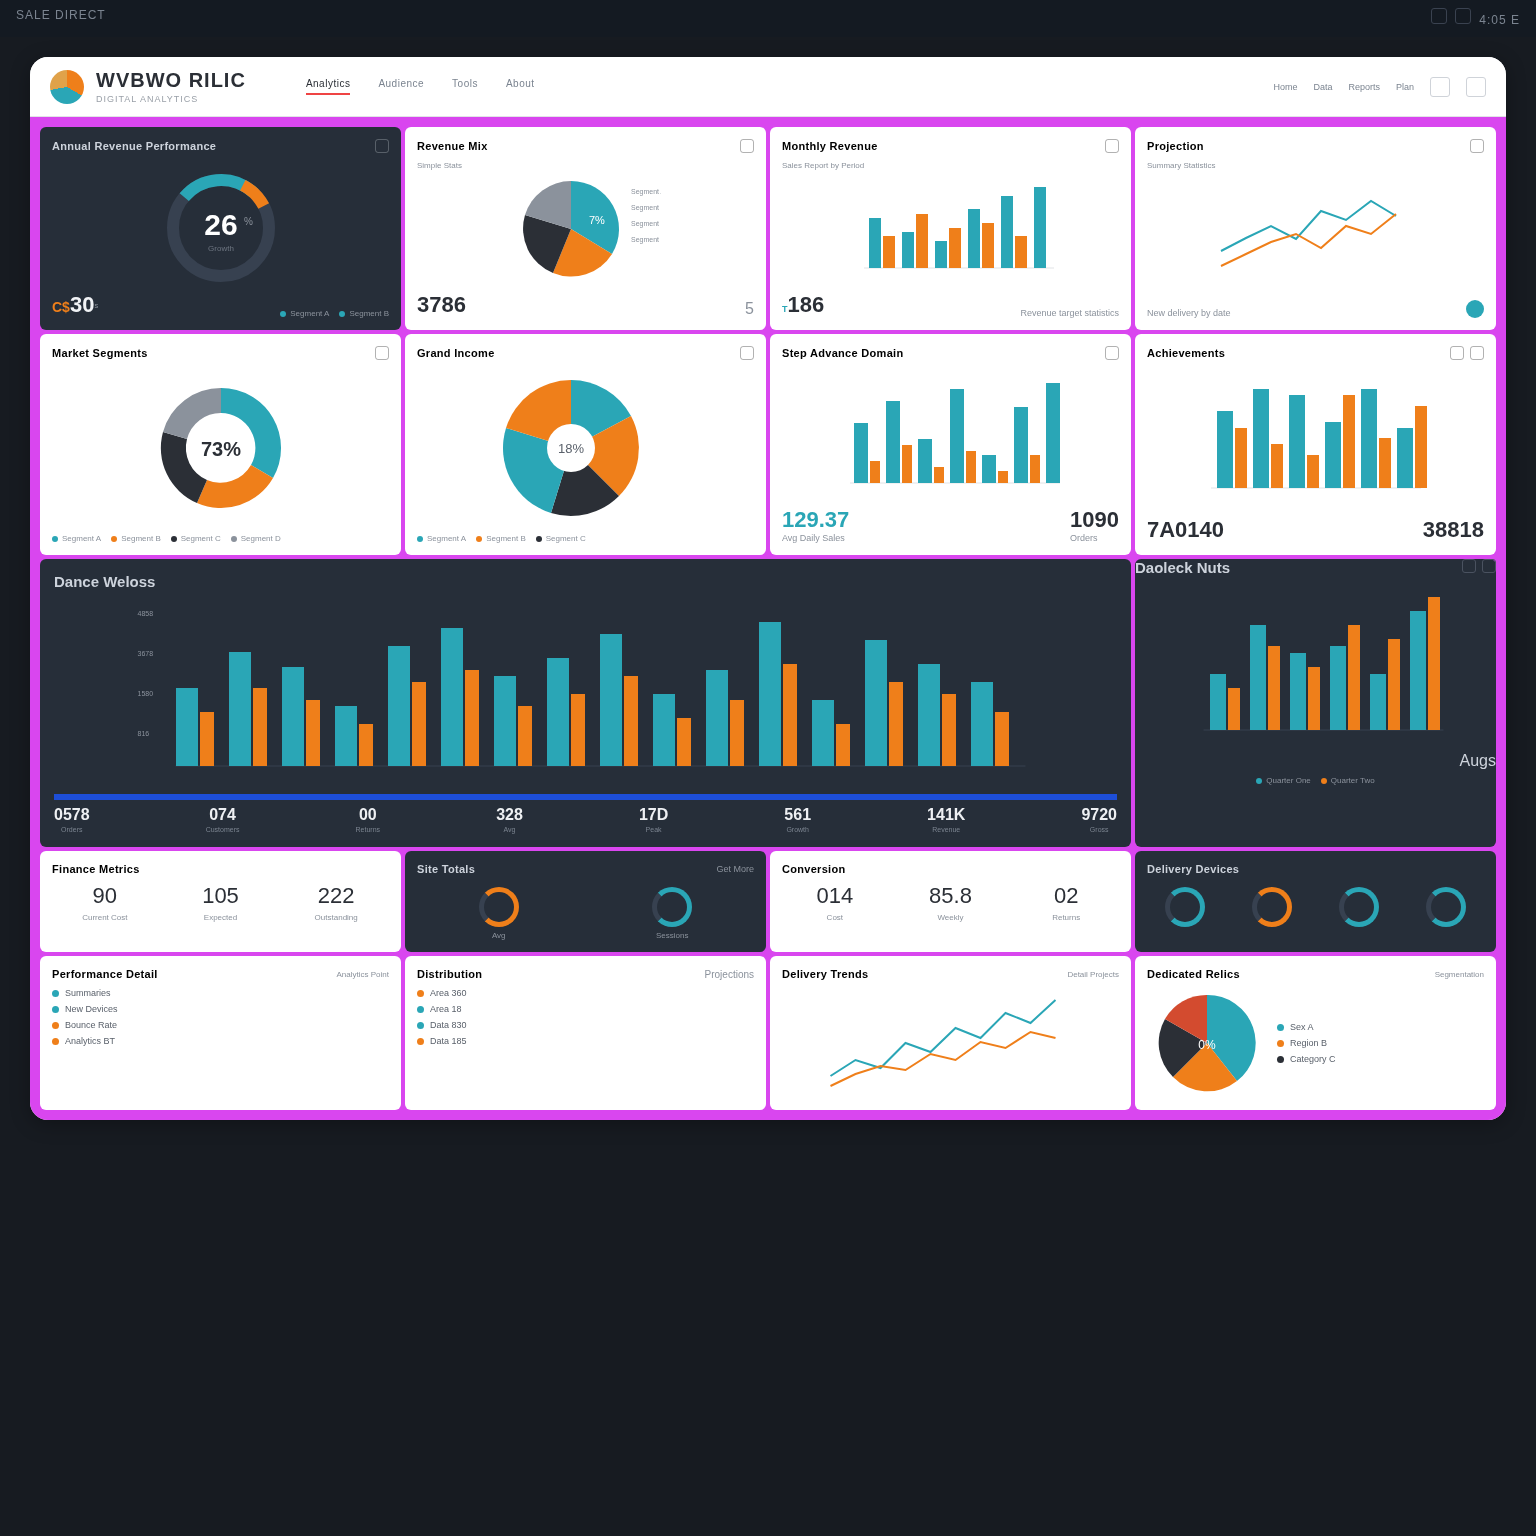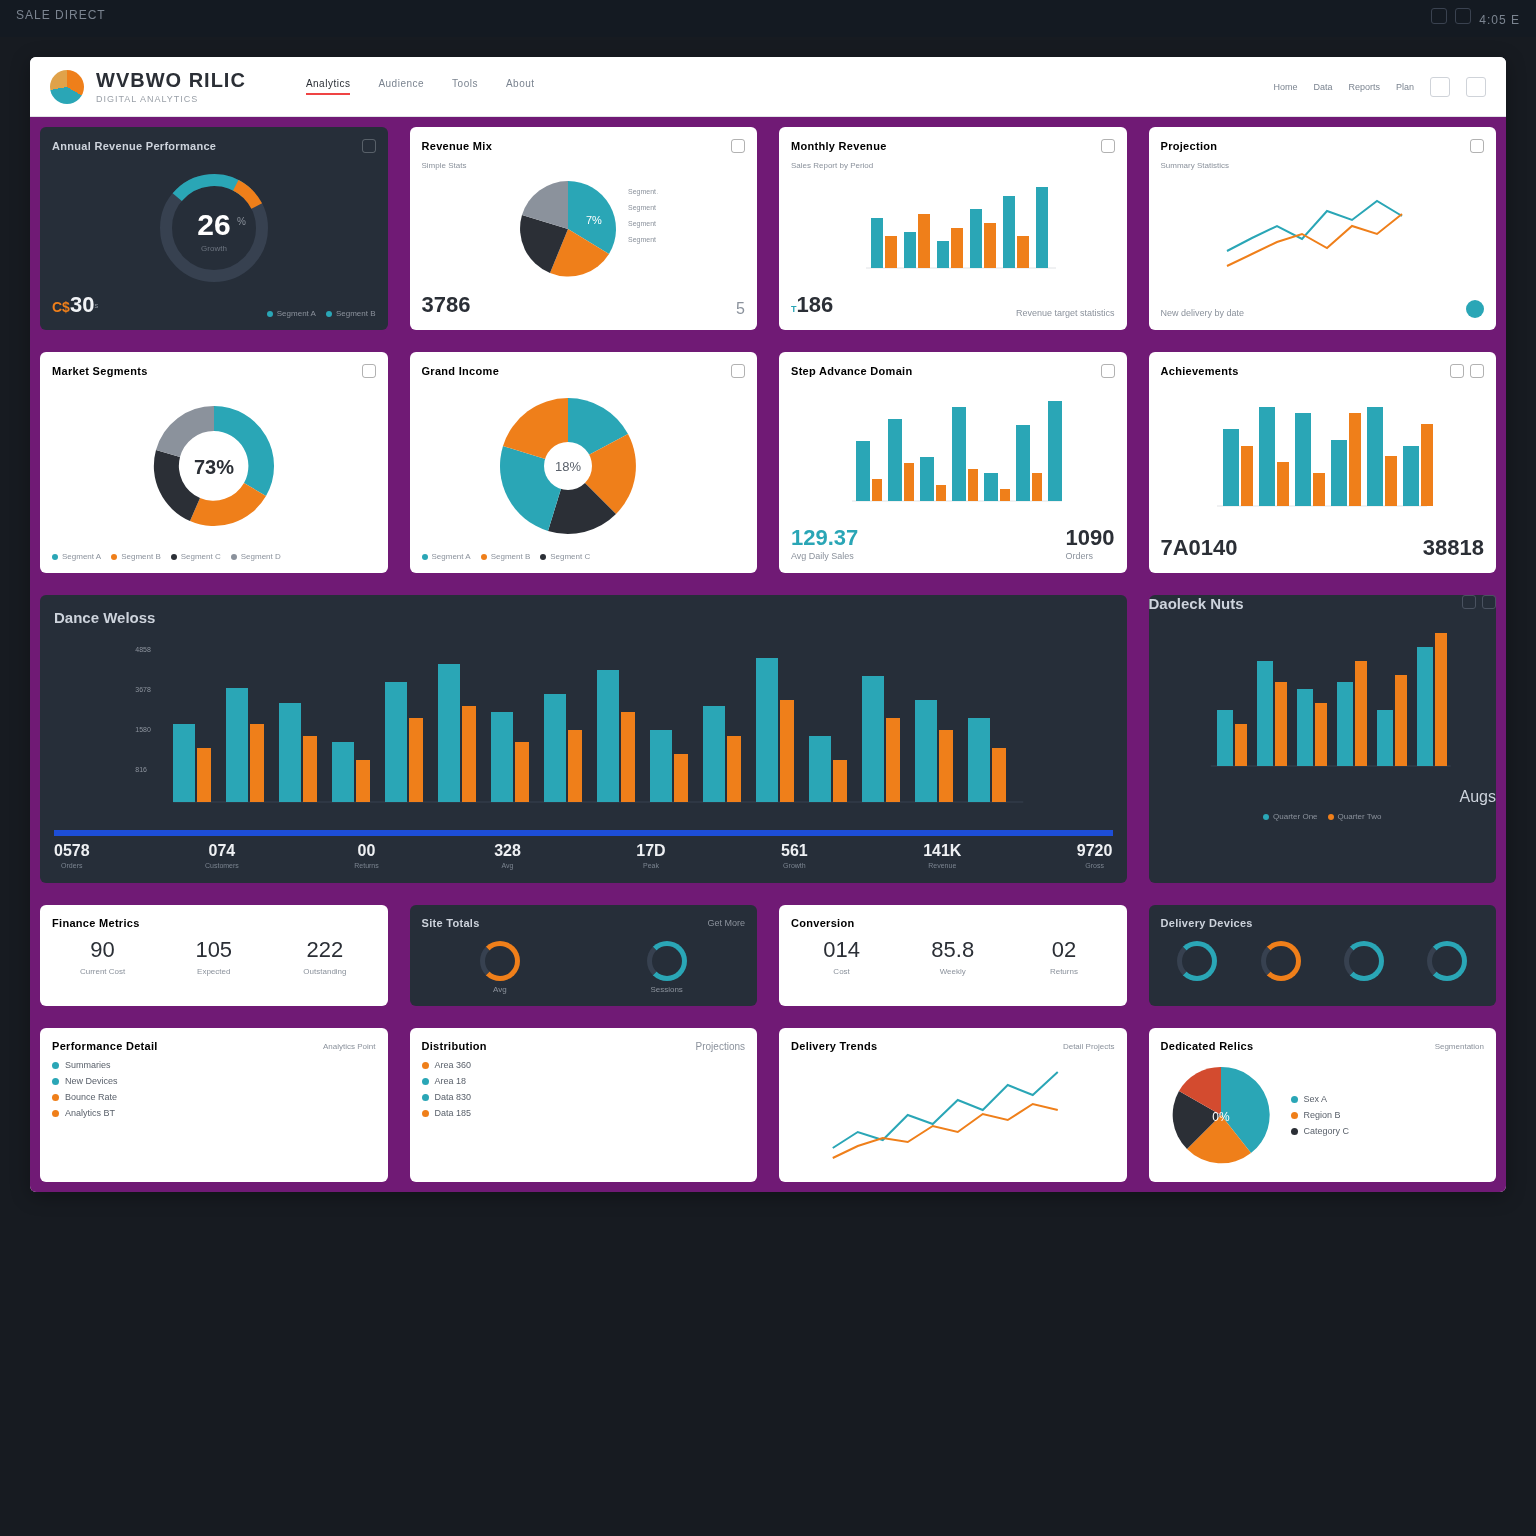--- a/index.html
+++ b/index.html
@@ -4,7 +4,7 @@
 <style>
 *{box-sizing:border-box;margin:0;padding:0;font-family:"Segoe UI",Arial,sans-serif}
 body{background:#171b21;width:1536px;height:1536px;overflow:hidden;font-size:14px}
-.frame{margin:20px 30px 16px;background:#e9ebec;border-radius:6px;overflow:hidden;box-shadow:0 4px 20px rgba(0,0,0,.3)}
+.frame{margin:20px 30px 16px;background:#e9ebec;border-radius:18px;overflow:hidden;box-shadow:0 4px 20px rgba(0,0,0,.3)}
 
 .osbar{background:#141a22;color:#7b8490;padding:8px 16px;display:flex;justify-content:space-between;font-size:12px;letter-spacing:1px}
 .osbar .icons span{display:inline-block;width:16px;height:16px;border:1px solid #3a4250;border-radius:3px;margin-left:4px}

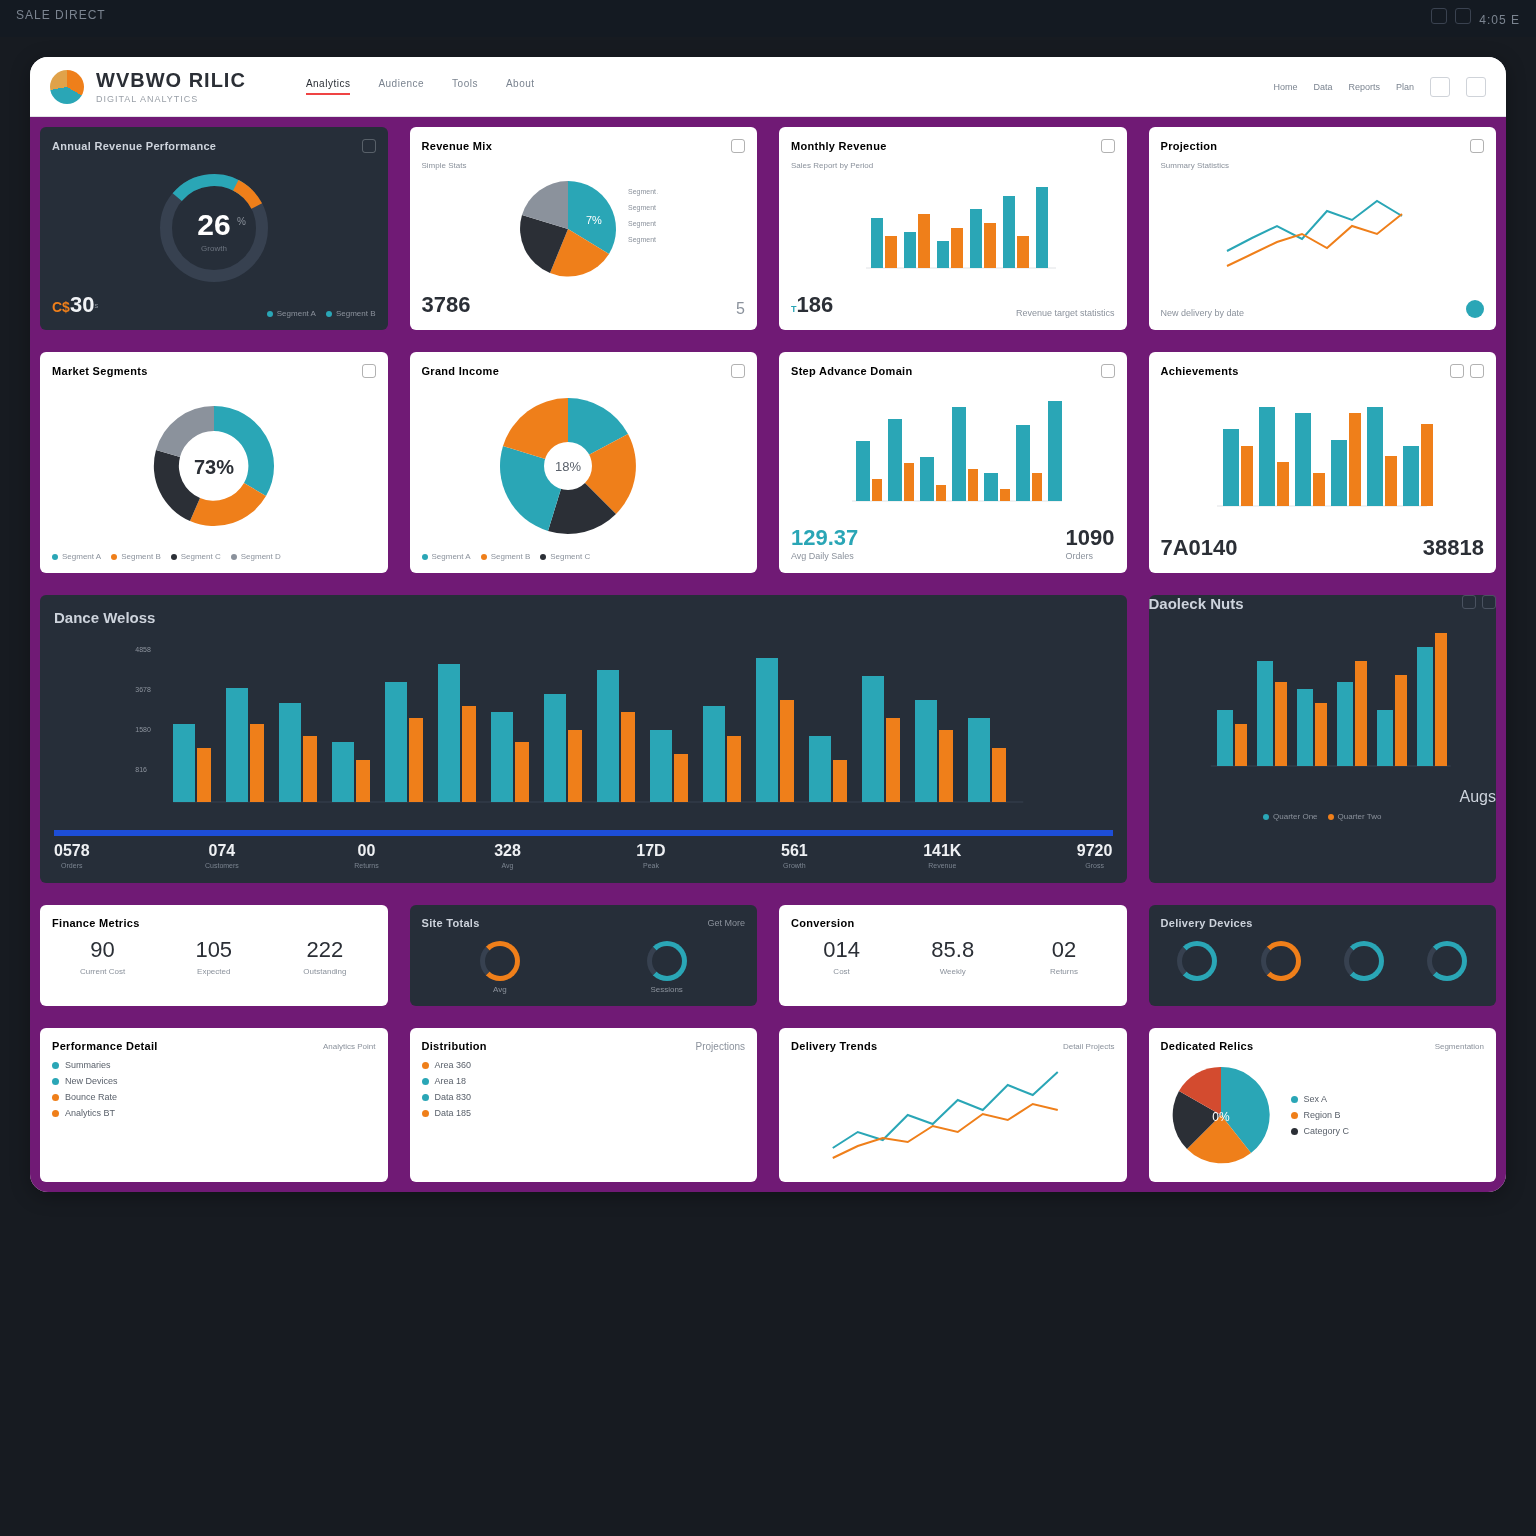--- a/index.html
+++ b/index.html
@@ -19,7 +19,7 @@
 .hdr-right{margin-left:auto;display:flex;gap:16px;align-items:center;font-size:9px;color:#7b8490}
 .hdr-right .ico{width:20px;height:20px;border:1px solid #cfd3d9;border-radius:3px}
 
-.grid{display:grid;grid-template-columns:repeat(4,1fr);gap:22px;padding:10px;background:#701a75}
+.grid{display:grid;grid-template-columns:repeat(4,1fr);gap:4px;padding:10px;background:#d946ef}
 .card{background:#fff;border-radius:6px;padding:12px;display:flex;flex-direction:column;min-height:0}
 .dark{background:#262e39;color:#cdd3dc}
 .card-hd{display:flex;justify-content:space-between;align-items:center;margin-bottom:8px}

